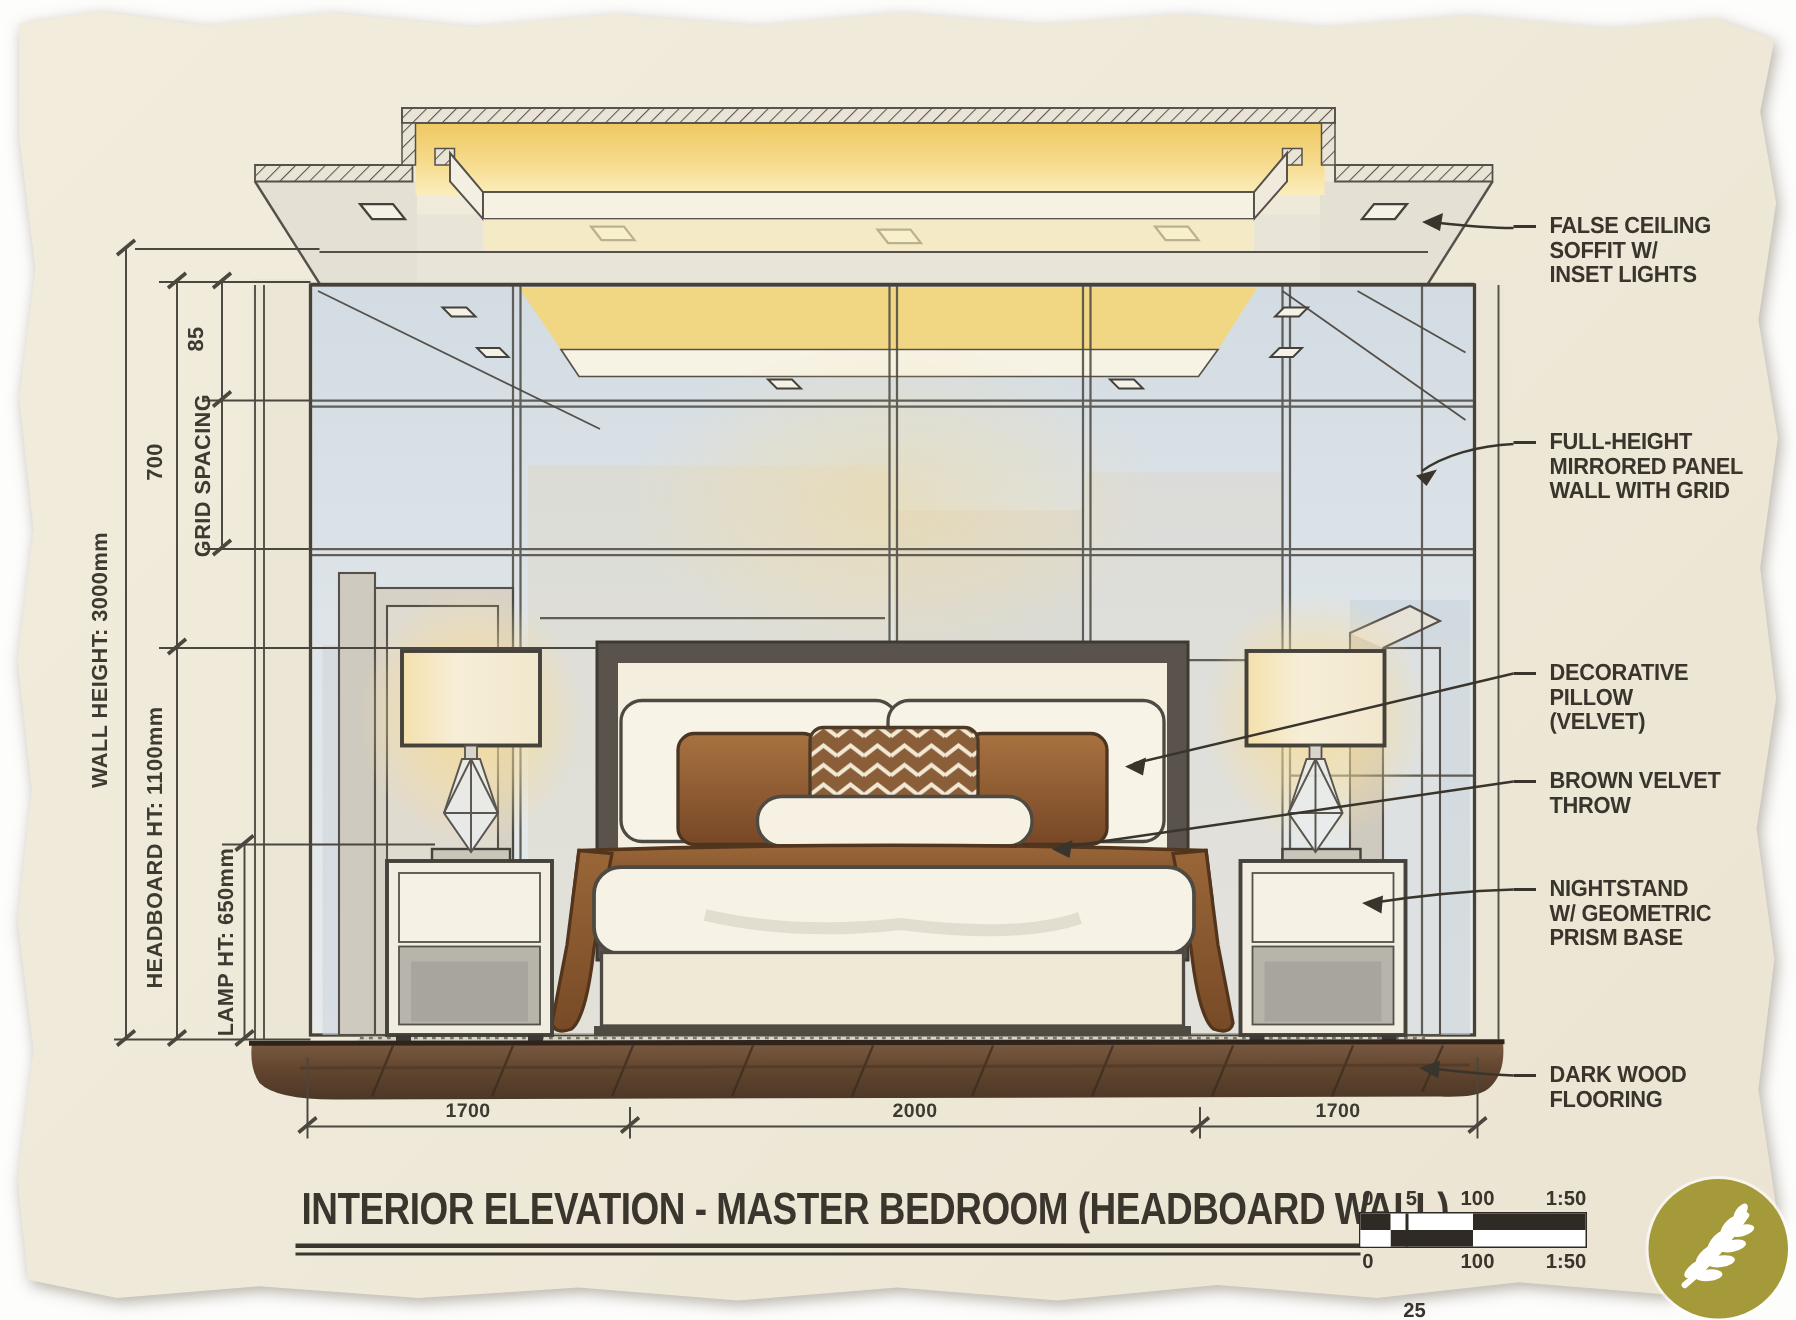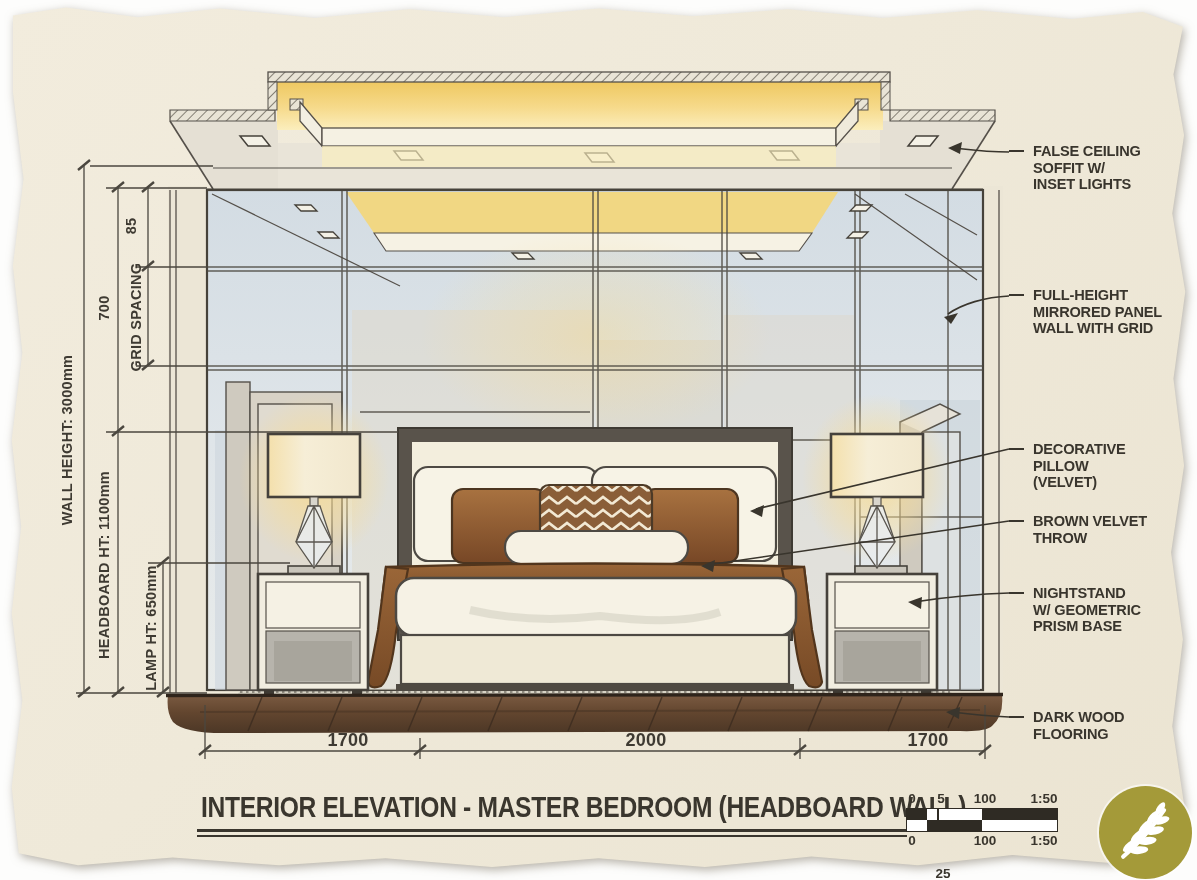--- a/index.html
+++ b/index.html
@@ -12,7 +12,7 @@
   .art{position:absolute;left:0;top:0;}
   .lbl{position:absolute;font-weight:bold;color:#3e3a32;white-space:nowrap;}
   .dim-v{font-size:14.5px;letter-spacing:.3px;transform:translate(-50%,-50%) rotate(-90deg);}
-  .dim-h{font-size:18px;letter-spacing:.3px;transform:translate(-50%,-50%);margin-left:36px;}
+  .dim-h{font-size:13px;letter-spacing:.3px;transform:translate(-50%,-50%);}
   .callout{position:absolute;left:1033px;font-weight:bold;font-size:15.5px;line-height:16.5px;
            color:#39352d;letter-spacing:-0.2px;transform:scaleX(.94);transform-origin:left top;white-space:nowrap;}
   .callout-dash{position:absolute;left:1009px;width:15px;height:2.2px;background:#39352d;}

